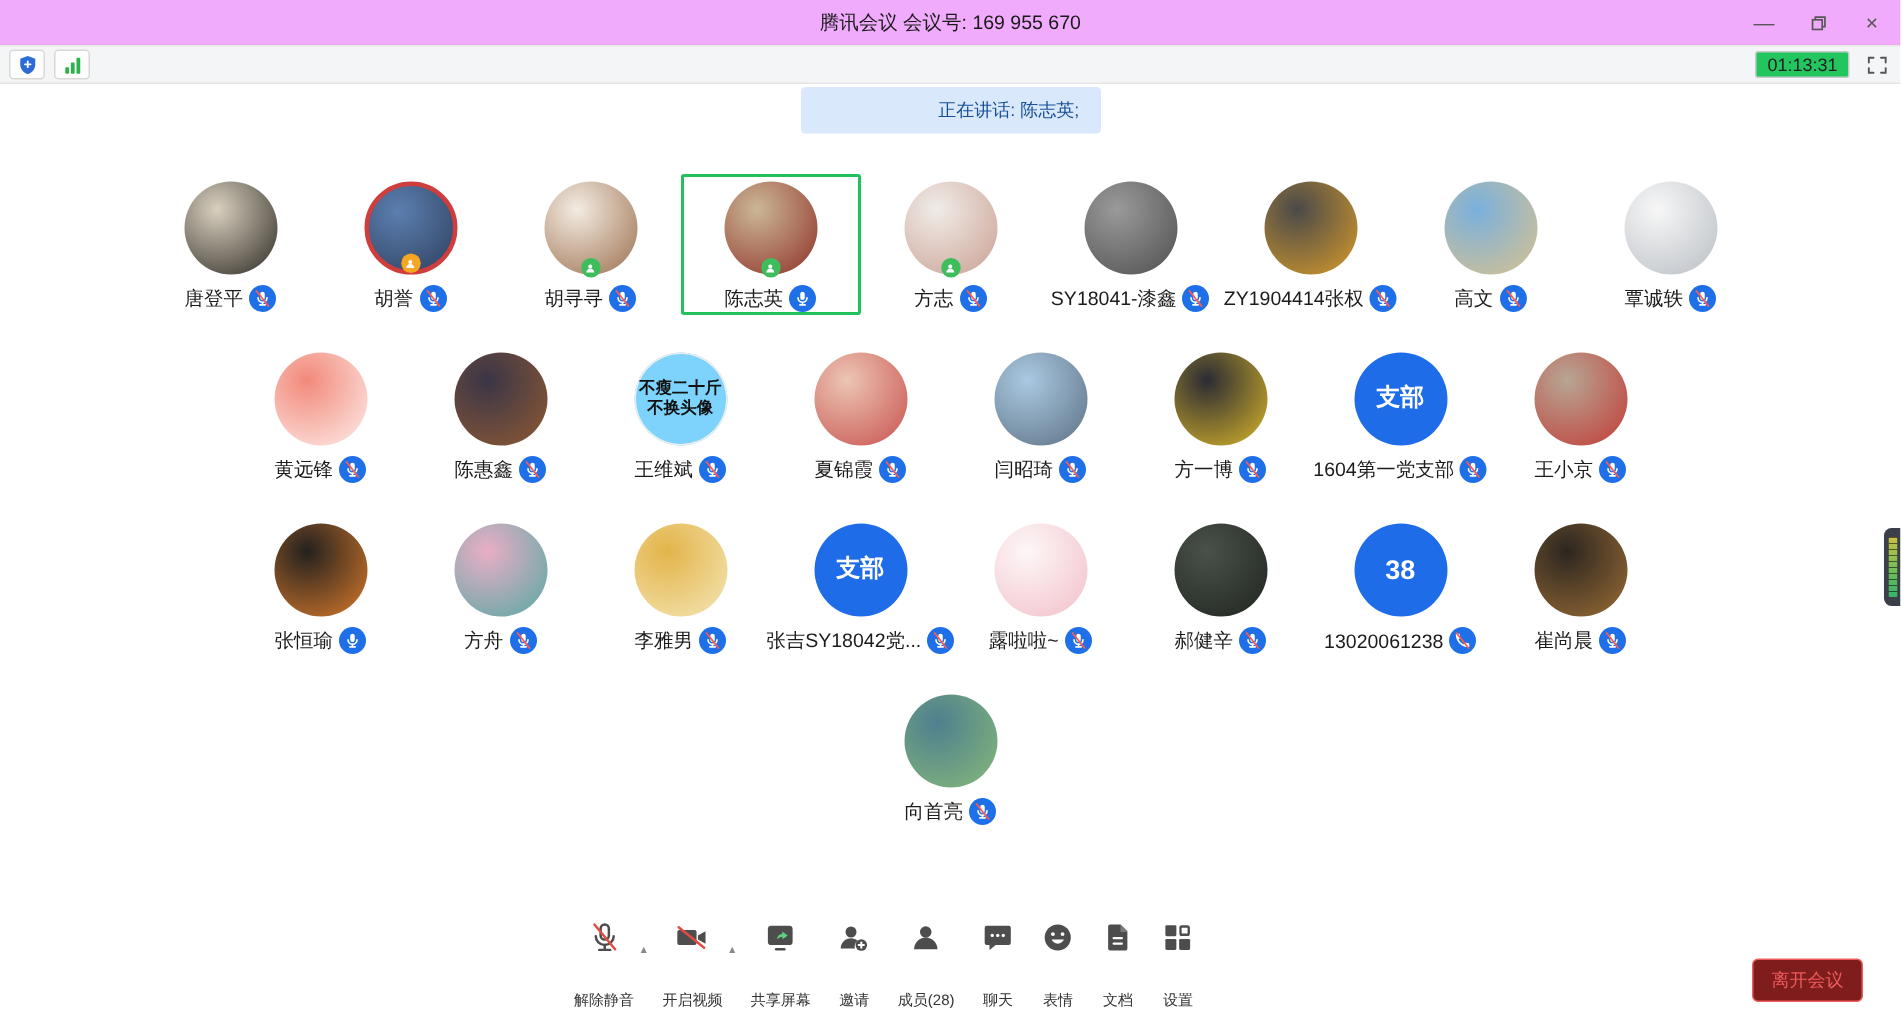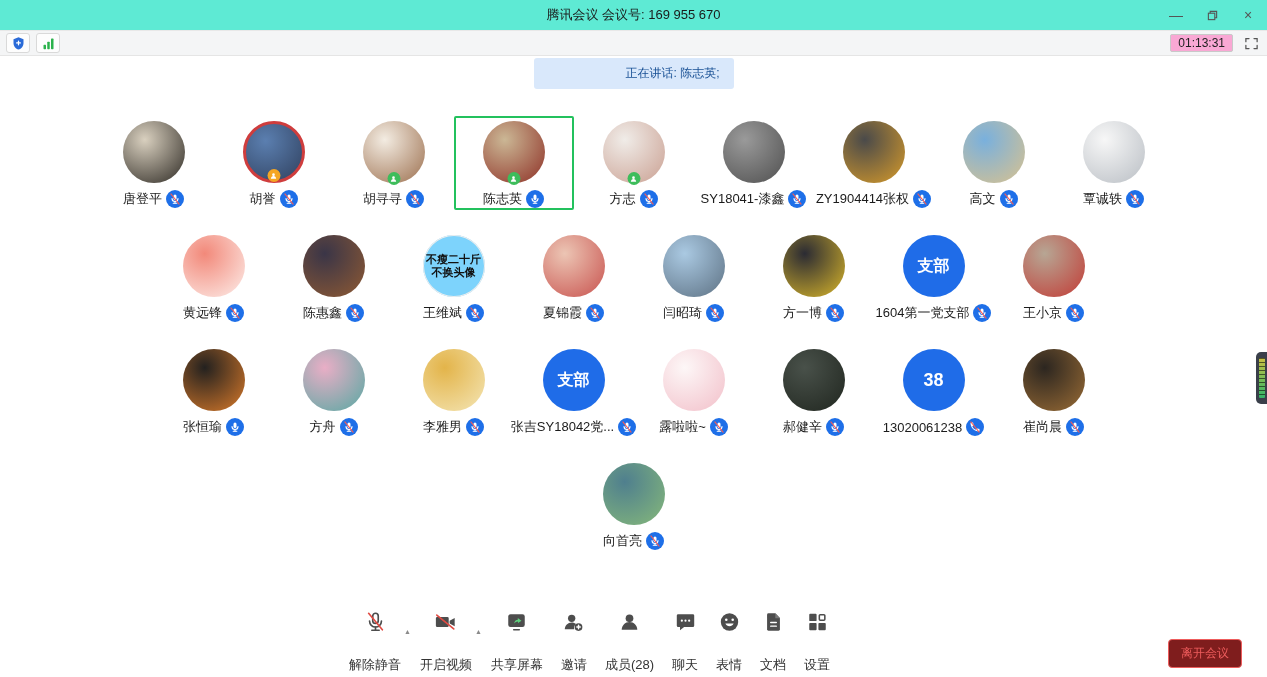--- a/index.html
+++ b/index.html
@@ -7,7 +7,7 @@
   body { font-family:"Liberation Sans", sans-serif; background:#ffffff; position:relative; color:#1b1b1b; }
 
   
-  .titlebar { position:absolute; top:0; left:0; right:0; height:30px; background:#5eead4; display:flex; align-items:center; justify-content:center; }
+  .titlebar { position:absolute; top:0; left:0; right:0; height:30px; background:#f0abfc; display:flex; align-items:center; justify-content:center; }
   .titlebar .title { font-size:13px; color:#1a1a1a; }
   .wincontrols { position:absolute; right:8px; top:0; height:30px; display:flex; align-items:center; gap:14px; }
   .winbtn { width:22px; height:22px; display:flex; align-items:center; justify-content:center; color:#555; font-size:14px; cursor:default; }

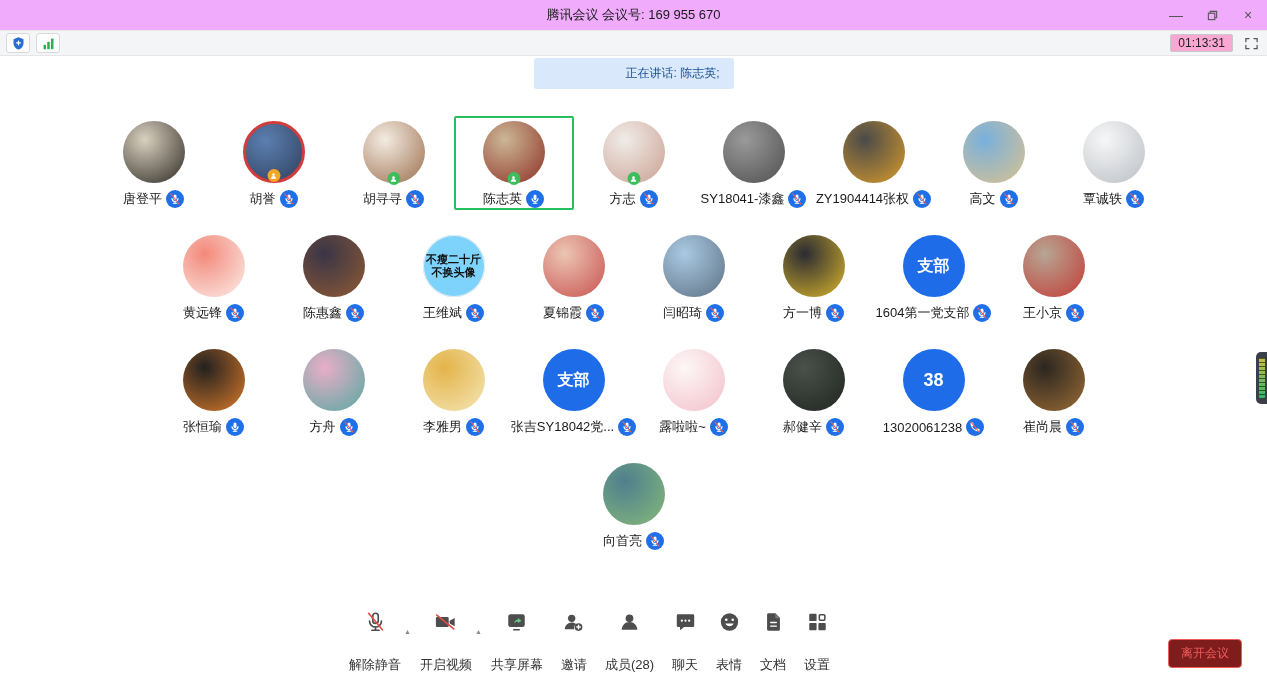--- a/index.html
+++ b/index.html
@@ -16,7 +16,7 @@
   .statusbar { position:absolute; top:30px; left:0; right:0; height:26px; background:#f4f5f6; border-top:1px solid #e8e8e8; border-bottom:1px solid #e5e5e5; display:flex; align-items:center; padding:0 6px; }
   .statbox { width:24px; height:20px; background:#fdfdfd; border:1px solid #d9d9d9; border-radius:3px; display:flex; align-items:center; justify-content:center; margin-right:6px; }
   .statusbar .right { margin-left:auto; display:flex; align-items:center; gap:8px; }
-  .timerbox { border:1px solid #c9c9c9; border-radius:2px; background:#f9a8d4; padding:1px 7px; font-size:12px; color:#222; }
+  .timerbox { border:1px solid #c9c9c9; border-radius:2px; background:#22c55e; padding:1px 7px; font-size:12px; color:#222; }
   .fsbtn { width:20px; height:20px; display:flex; align-items:center; justify-content:center; }
 
   

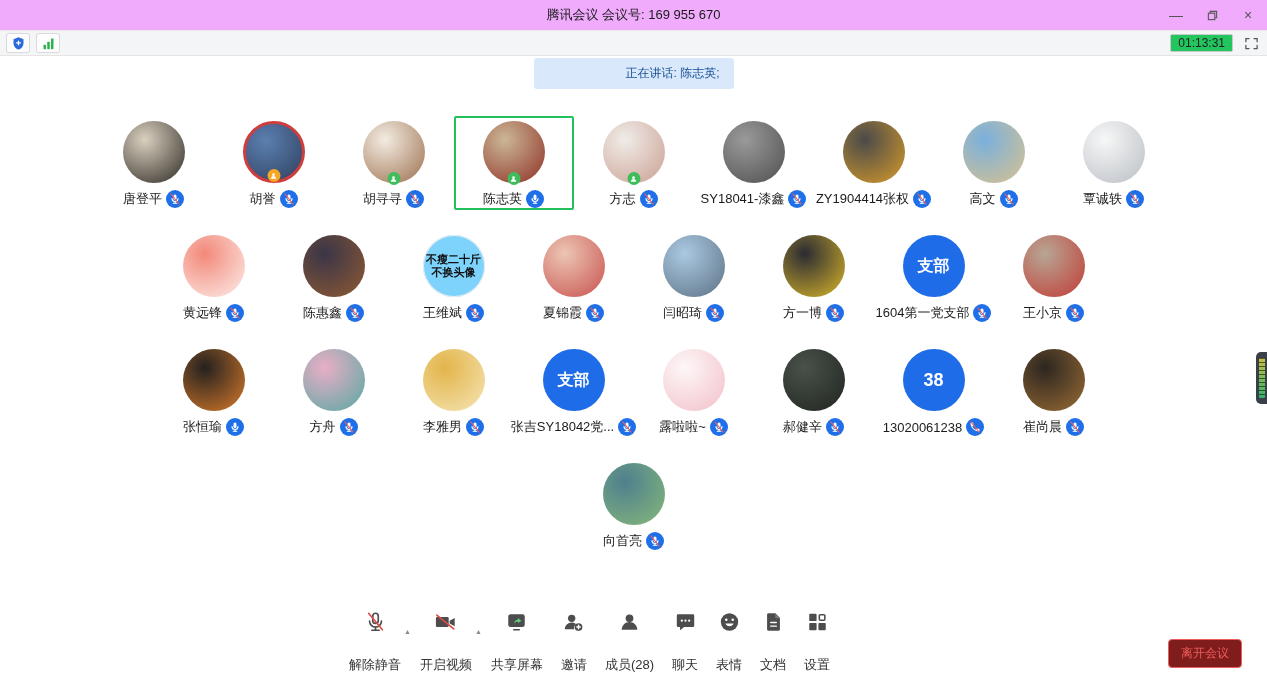--- a/index.html
+++ b/index.html
@@ -45,7 +45,7 @@
   .toolbar { position:absolute; left:0; right:0; bottom:0; height:46px; background:#ffffff; }
   .toolrow { position:absolute; left:50%; transform:translateX(-50%) translateX(-44px); bottom:3px; display:flex; align-items:flex-end; }
   .toolitem { display:flex; flex-direction:column; align-items:center; padding:0 9px; cursor:default; }
-  .toolitem .tlabel { font-size:13px; color:#333; margin-top:19px; white-space:nowrap; }
+  .toolitem .tlabel { font-size:10px; color:#333; margin-top:19px; white-space:nowrap; }
   .caret { font-size:7px; color:#8a8a8a; align-self:center; margin:0 0 22px -6px; }
   .leave-btn { position:absolute; right:25px; bottom:9px; background:#7f1d1d; border:1px solid #ee5c5c; color:#ee5c5c; border-radius:4px; font-size:12px; padding:5px 12px; font-family:"Liberation Sans",sans-serif; }
 </style>

